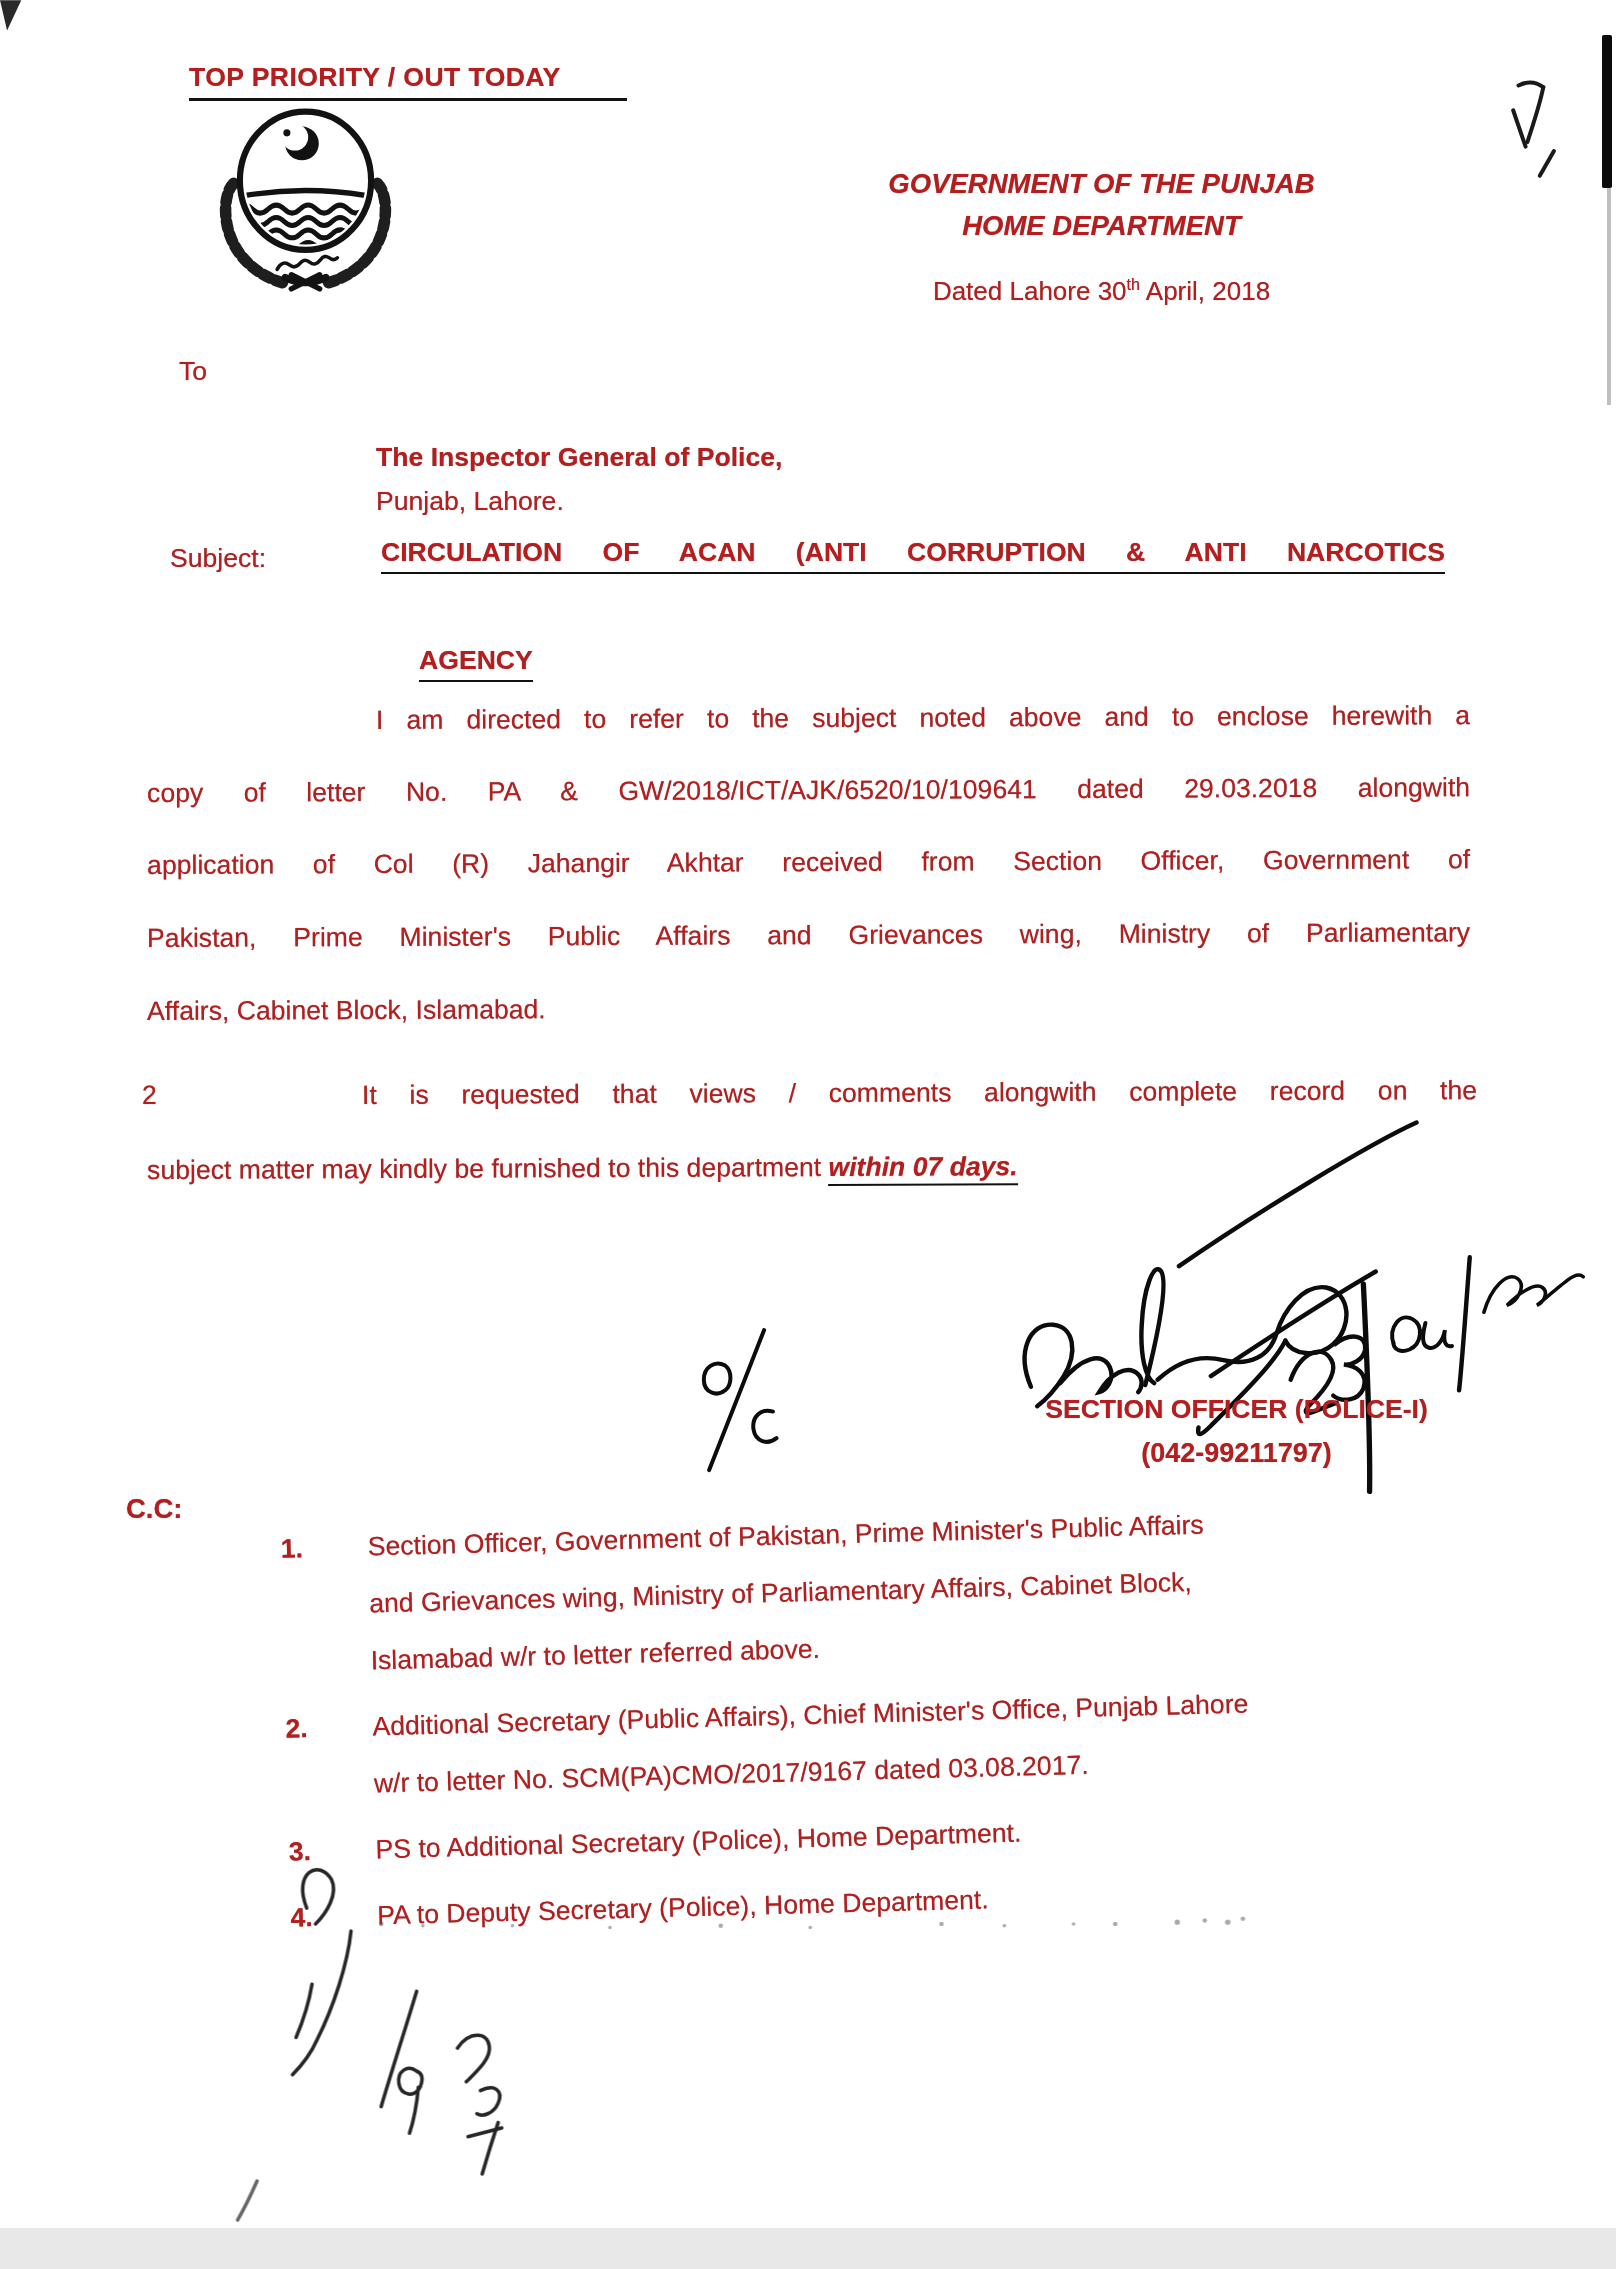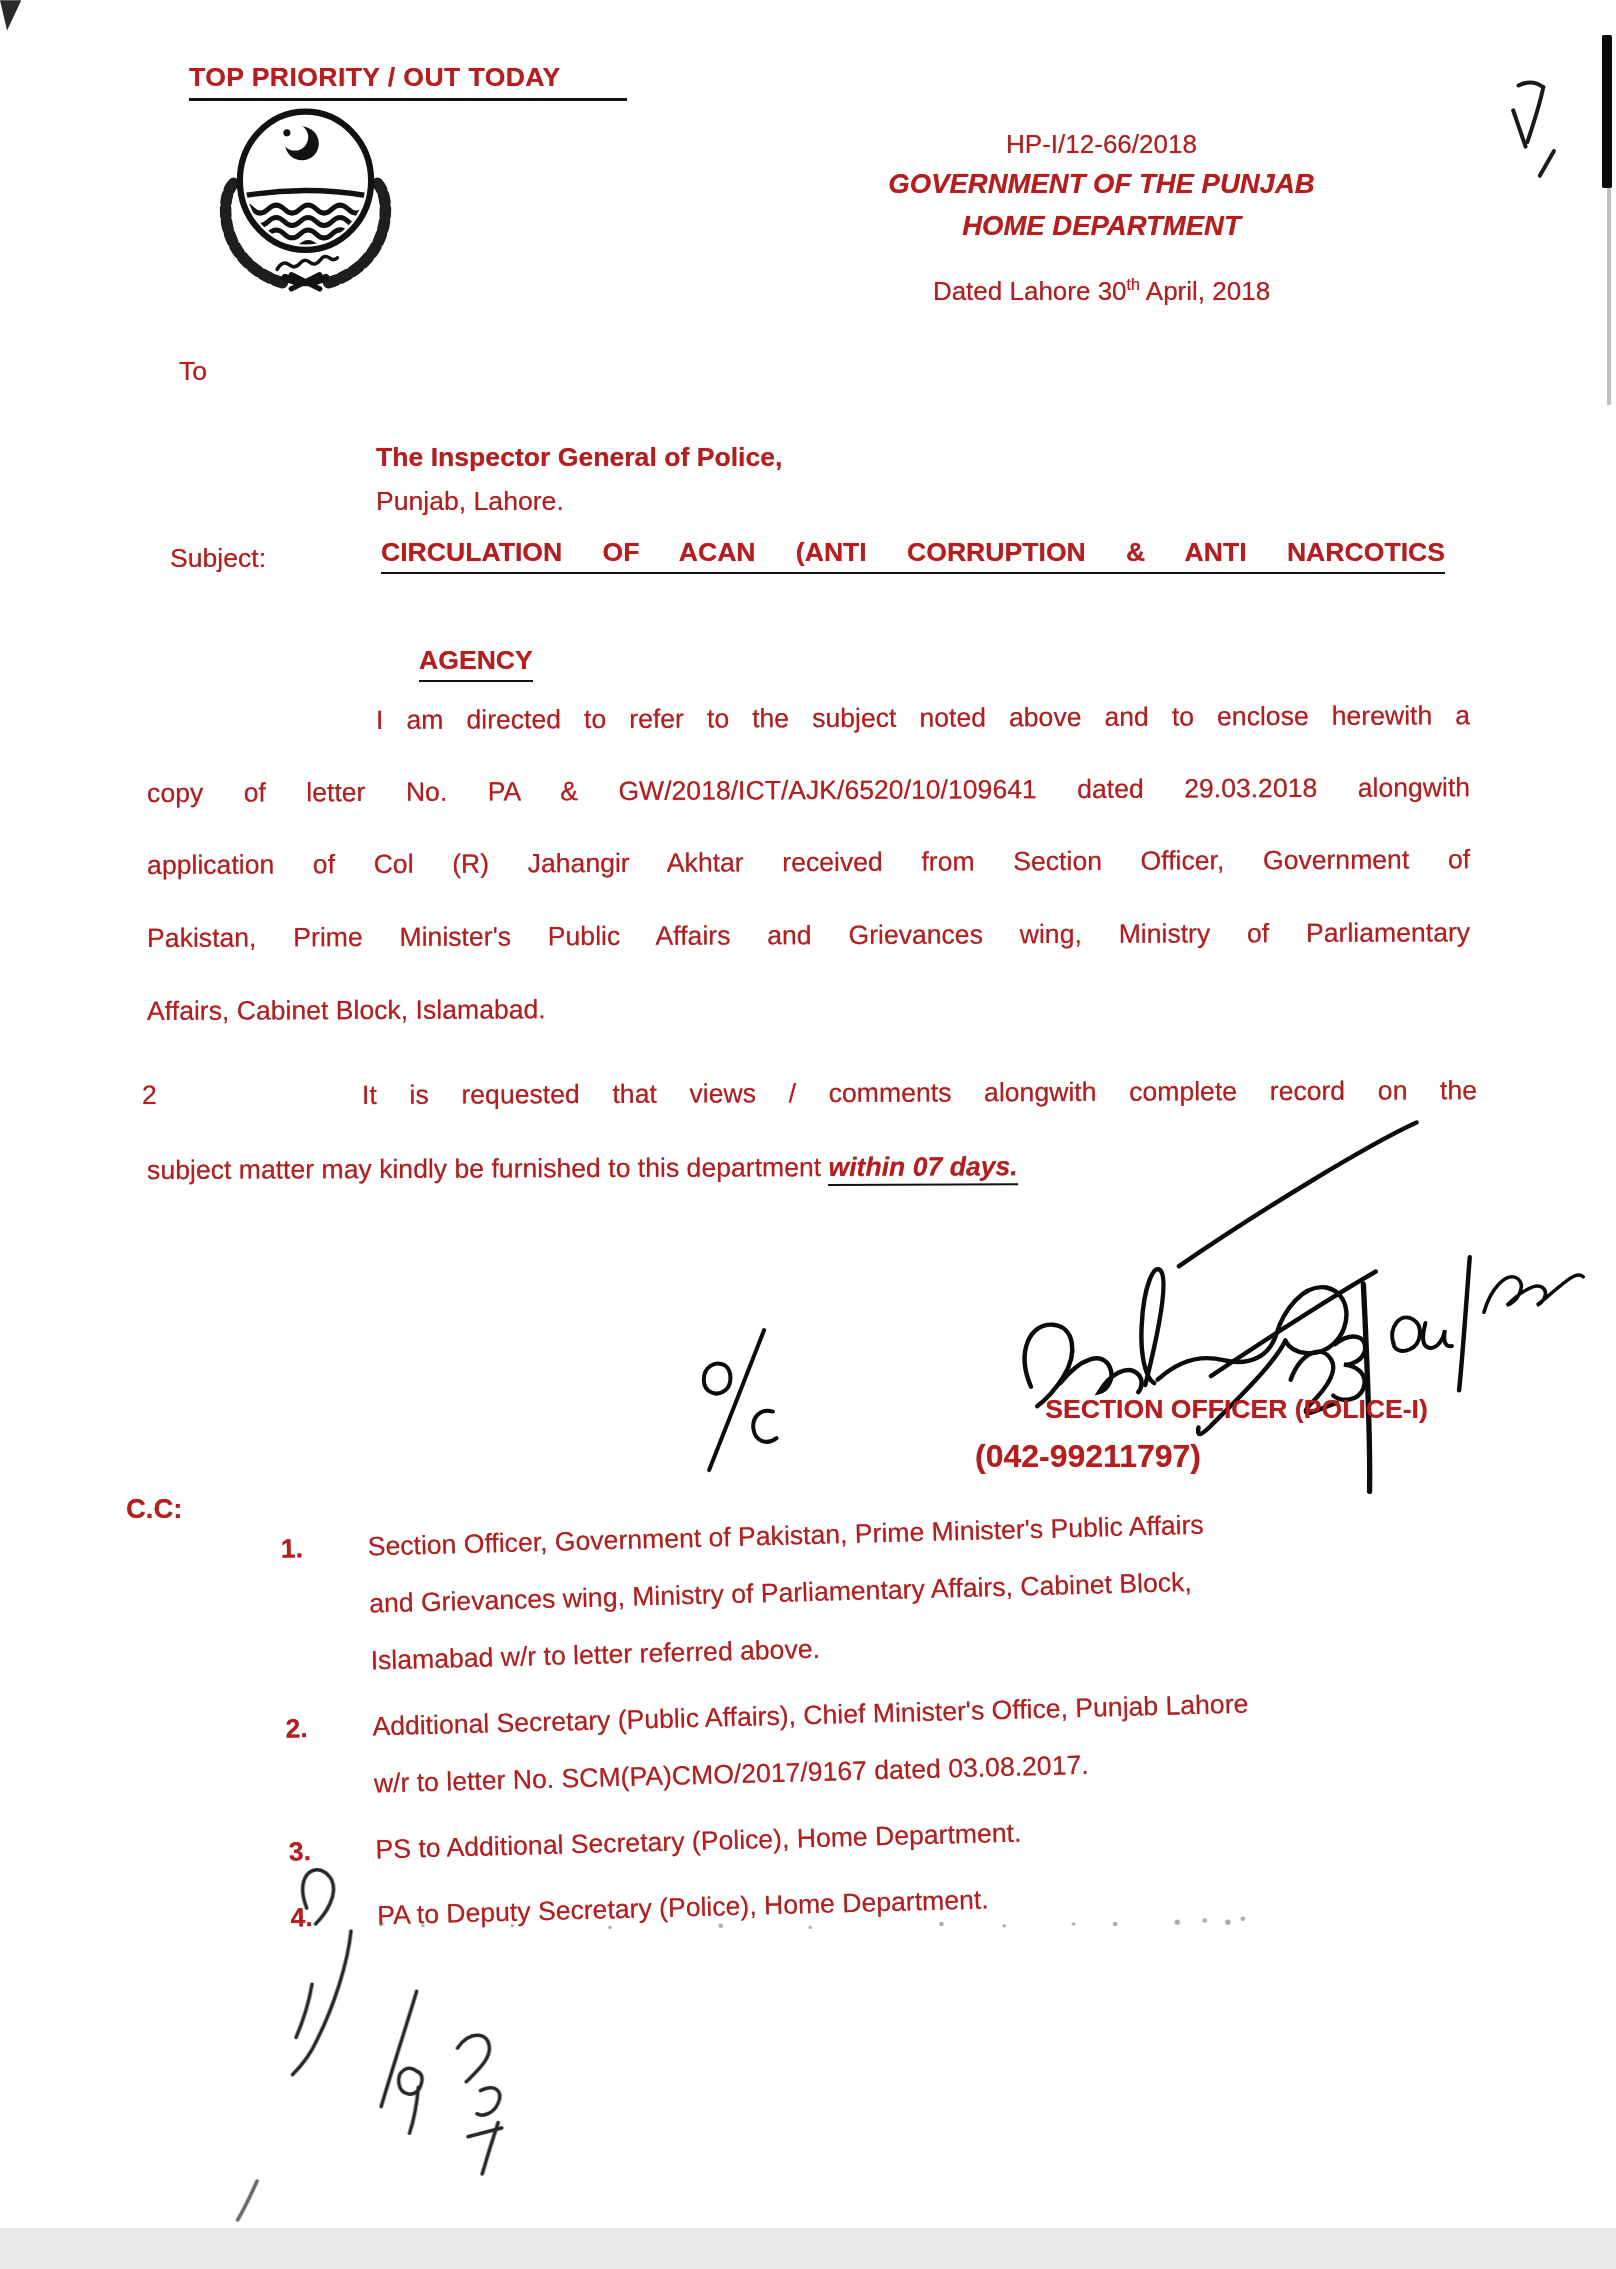--- a/index.html
+++ b/index.html
@@ -114,7 +114,6 @@
     </g>
   </svg>
 
-  <div class="abs lh-line lh-ref ink">HP-I/12-66/2018</div>
   <div class="abs lh-line lh-home bi ink">HOME DEPARTMENT</div>
   <div class="abs lh-line lh-gov bi ink">GOVERNMENT OF THE PUNJAB</div>
   <div class="abs lh-line lh-date ink"><span>Dated Lahore 30</span><sup>th</sup><span> April, 2018</span></div>

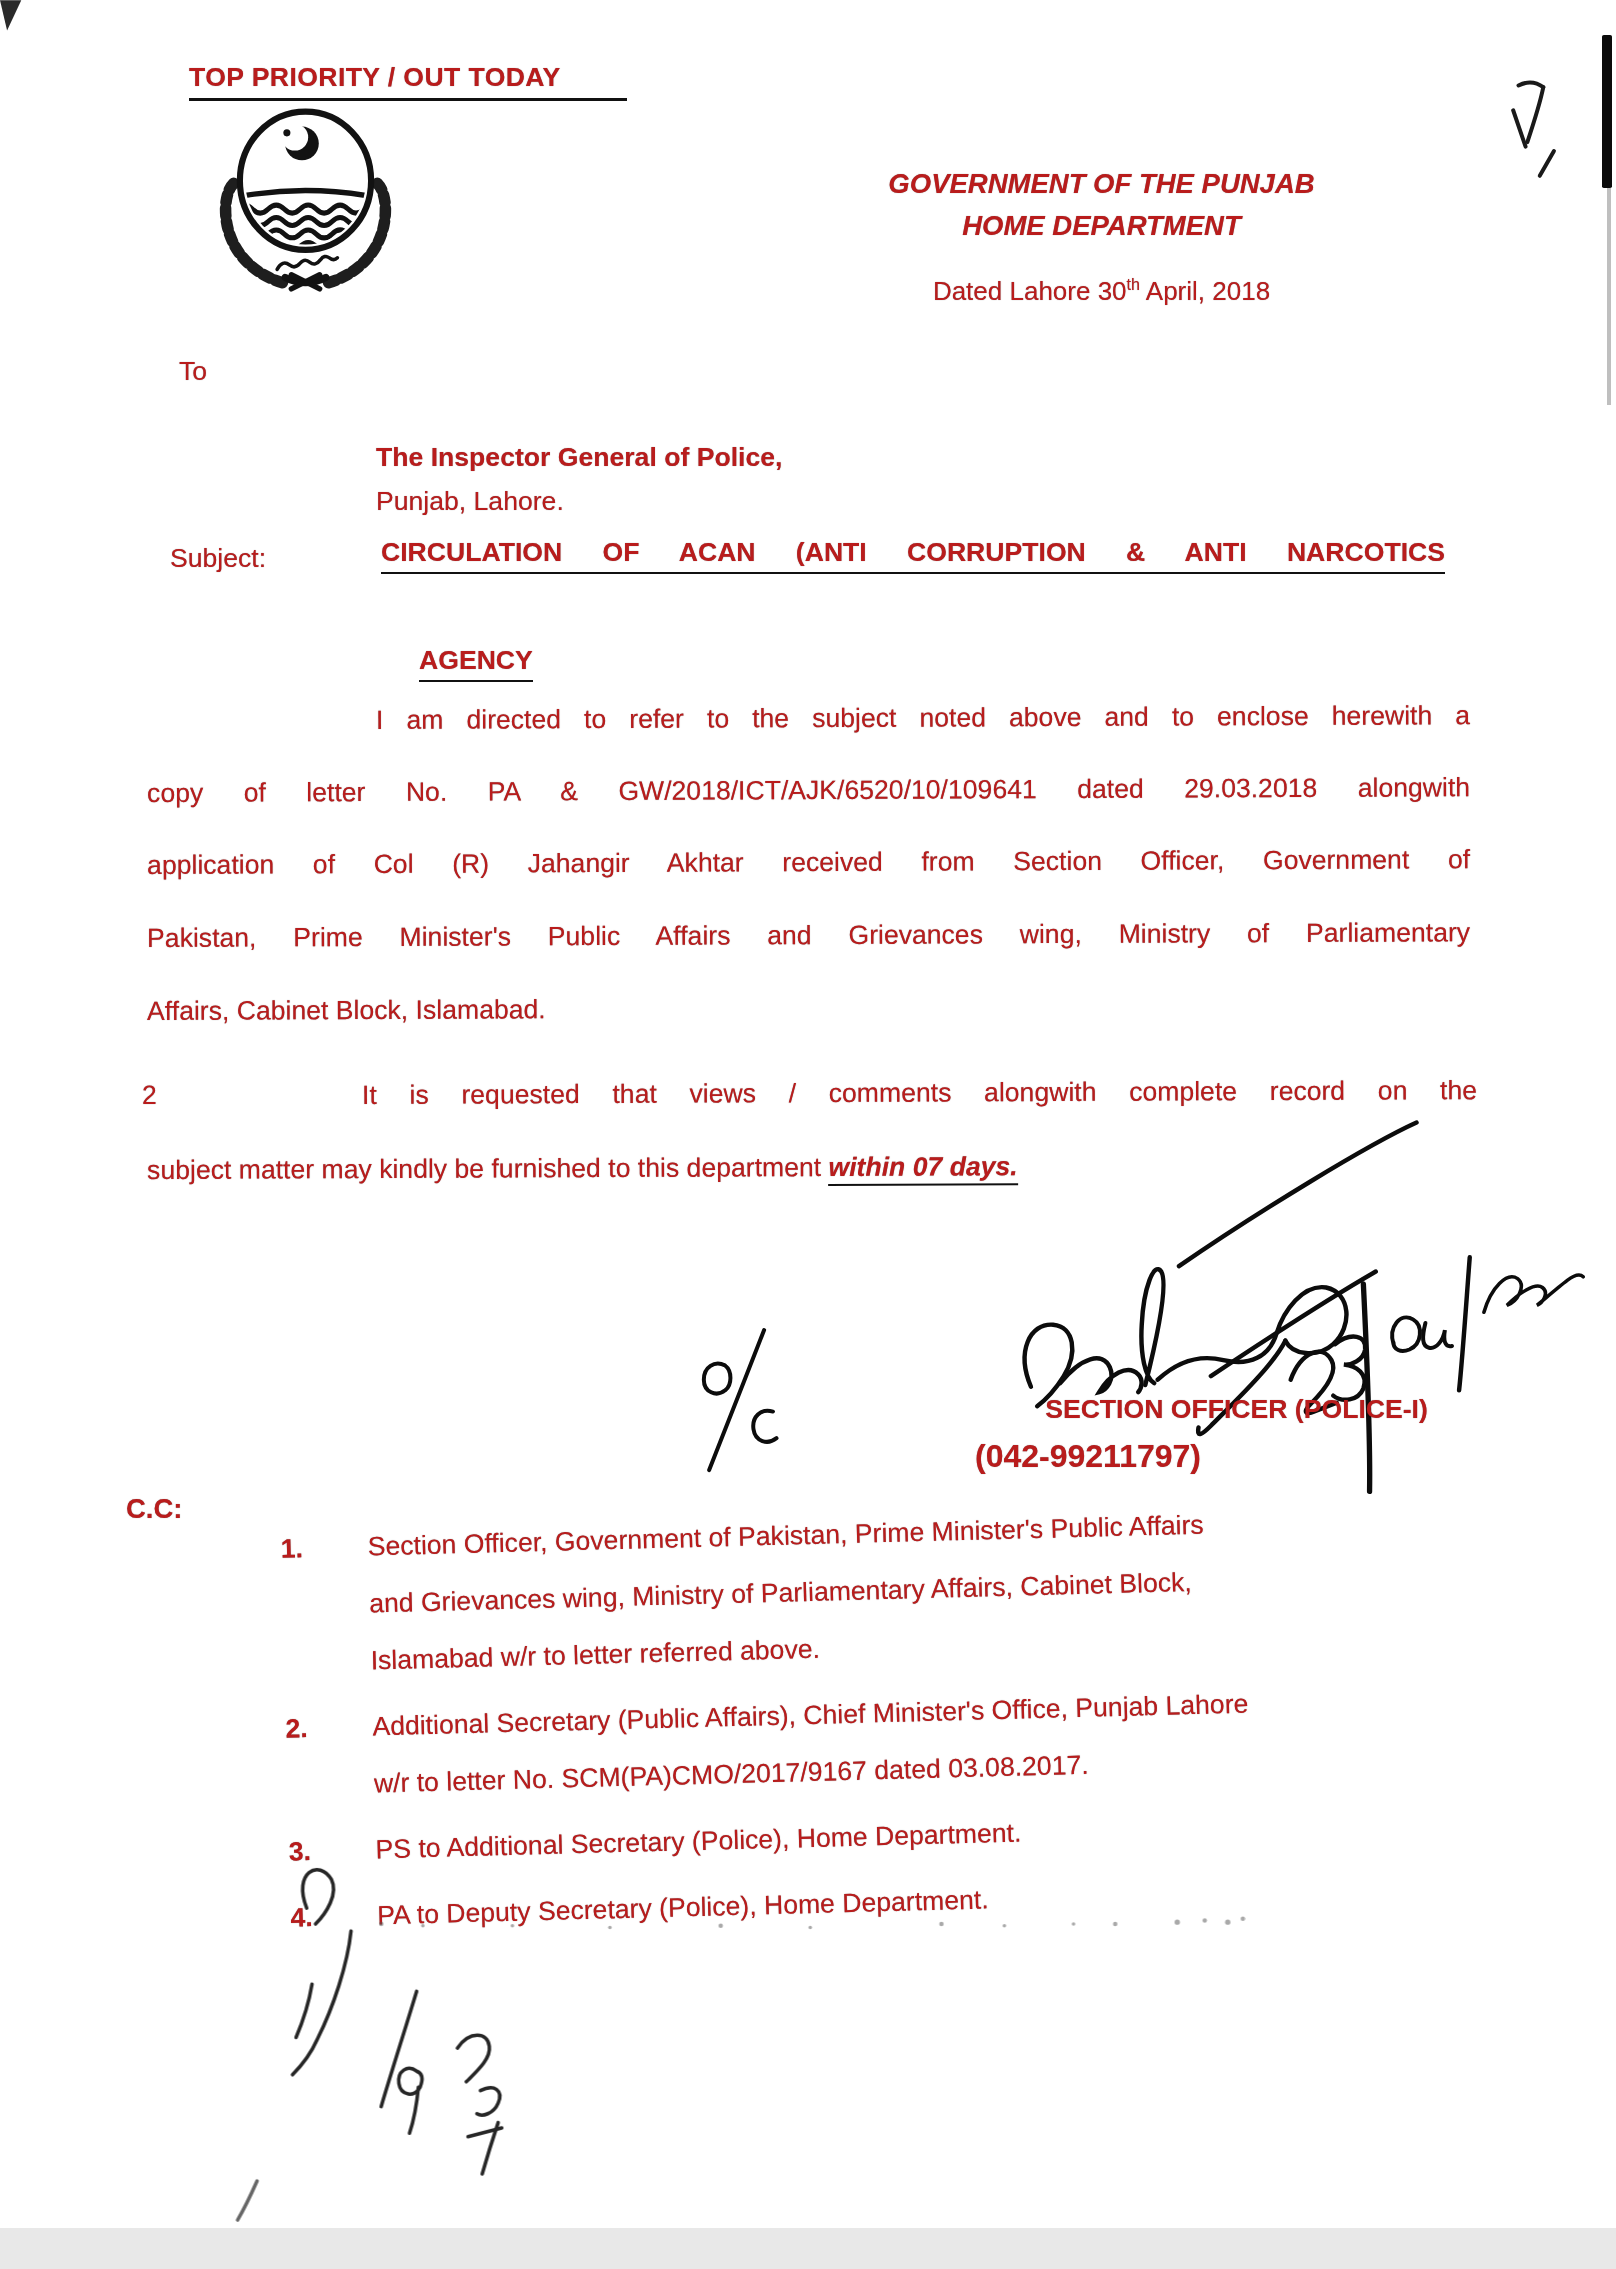--- a/index.html
+++ b/index.html
@@ -54,7 +54,7 @@
   
   .sig-office{left:975px; top:1394px; width:523px; font-size:26.6px; font-weight:bold;
               text-align:center; white-space:nowrap;}
-  .sig-phone{left:975px; top:1438px; width:523px; font-size:32px; font-weight:bold; }
+  .sig-phone{left:975px; top:1438px; width:523px; font-size:27px; font-weight:bold; text-align:center;}
 
   
   .cc-label{left:126px; top:1493px; font-size:27.5px; font-weight:bold;}

